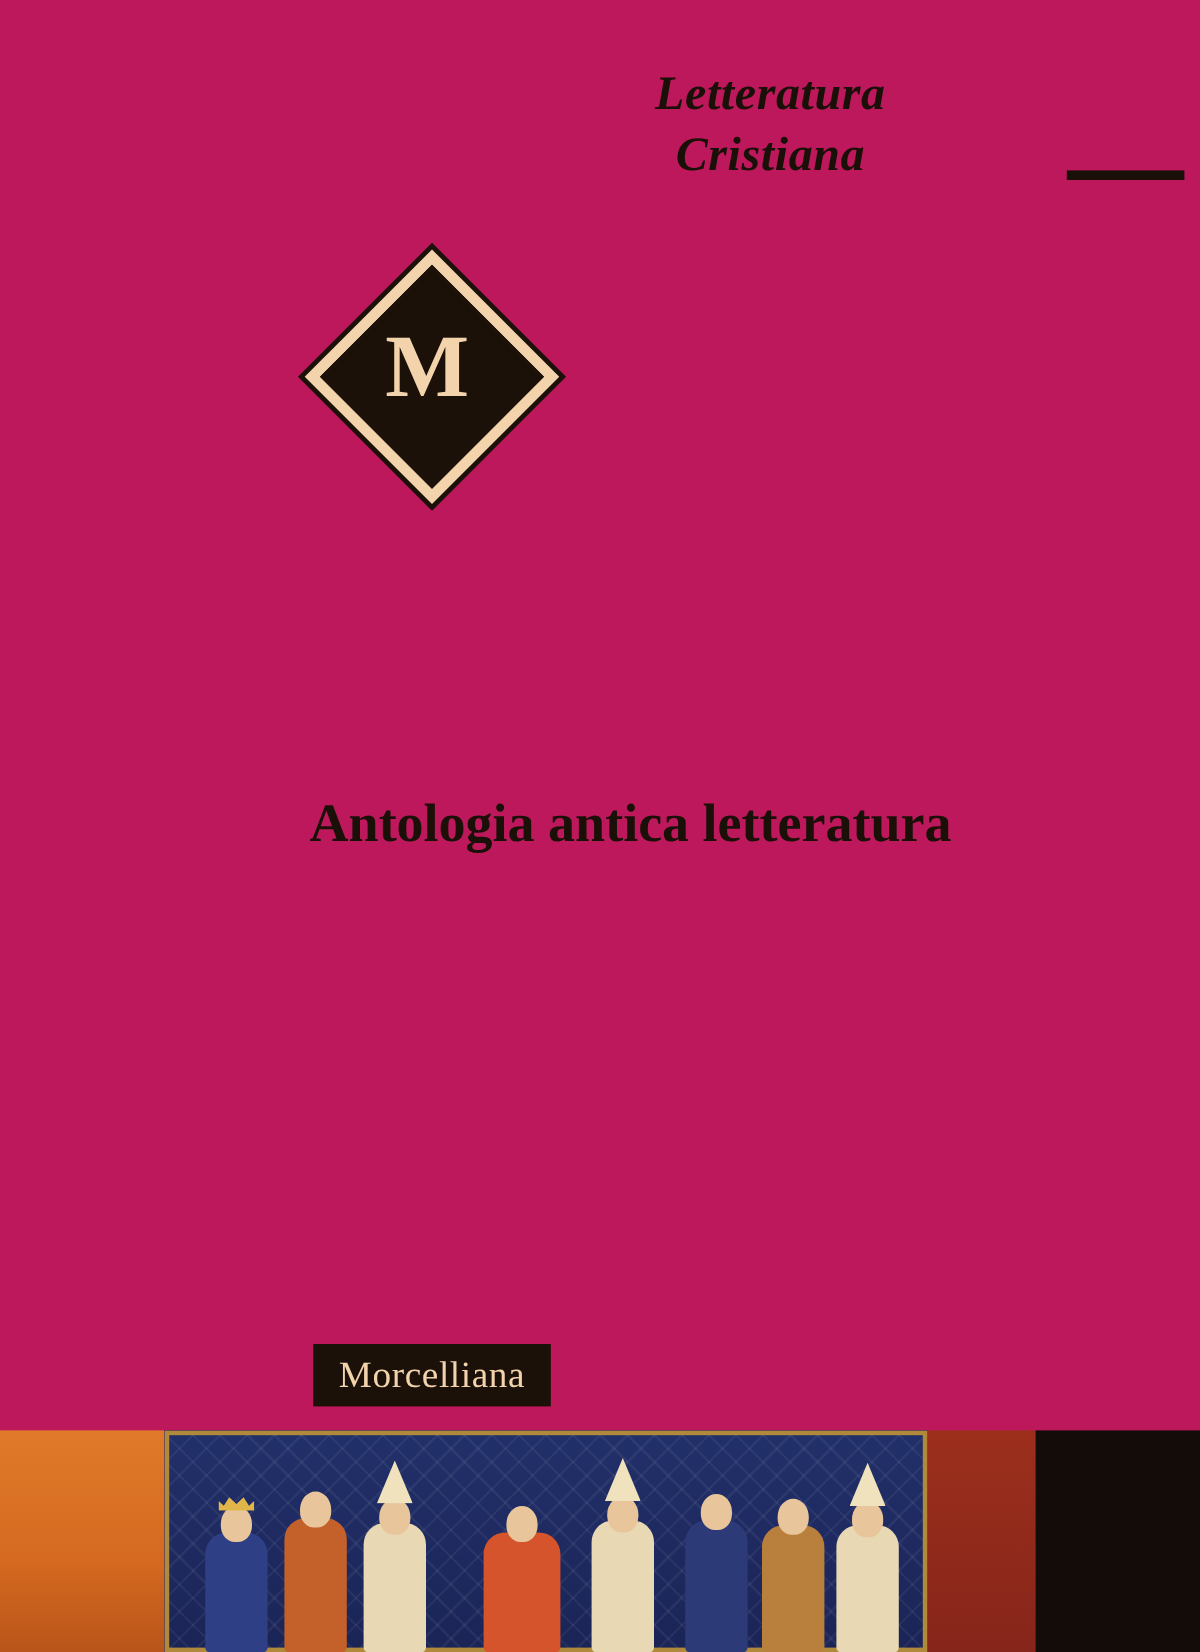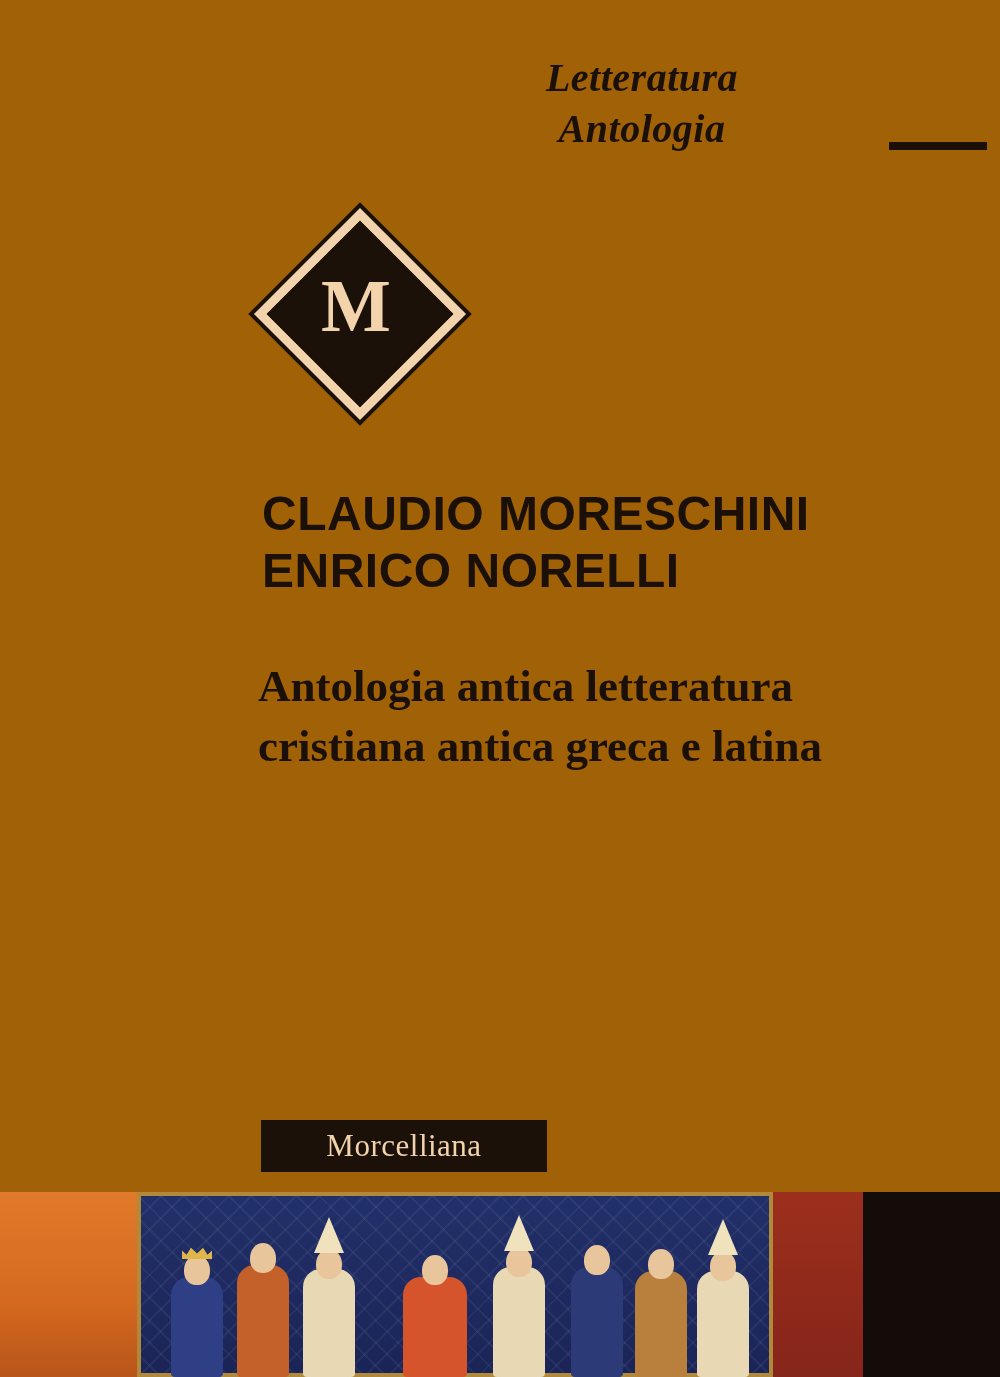--- a/index.html
+++ b/index.html
@@ -17,7 +17,7 @@
   .cover {
     position: absolute;
     inset: 0;
-    background: #a16207;
+    background: #be185d;
   }
 
   

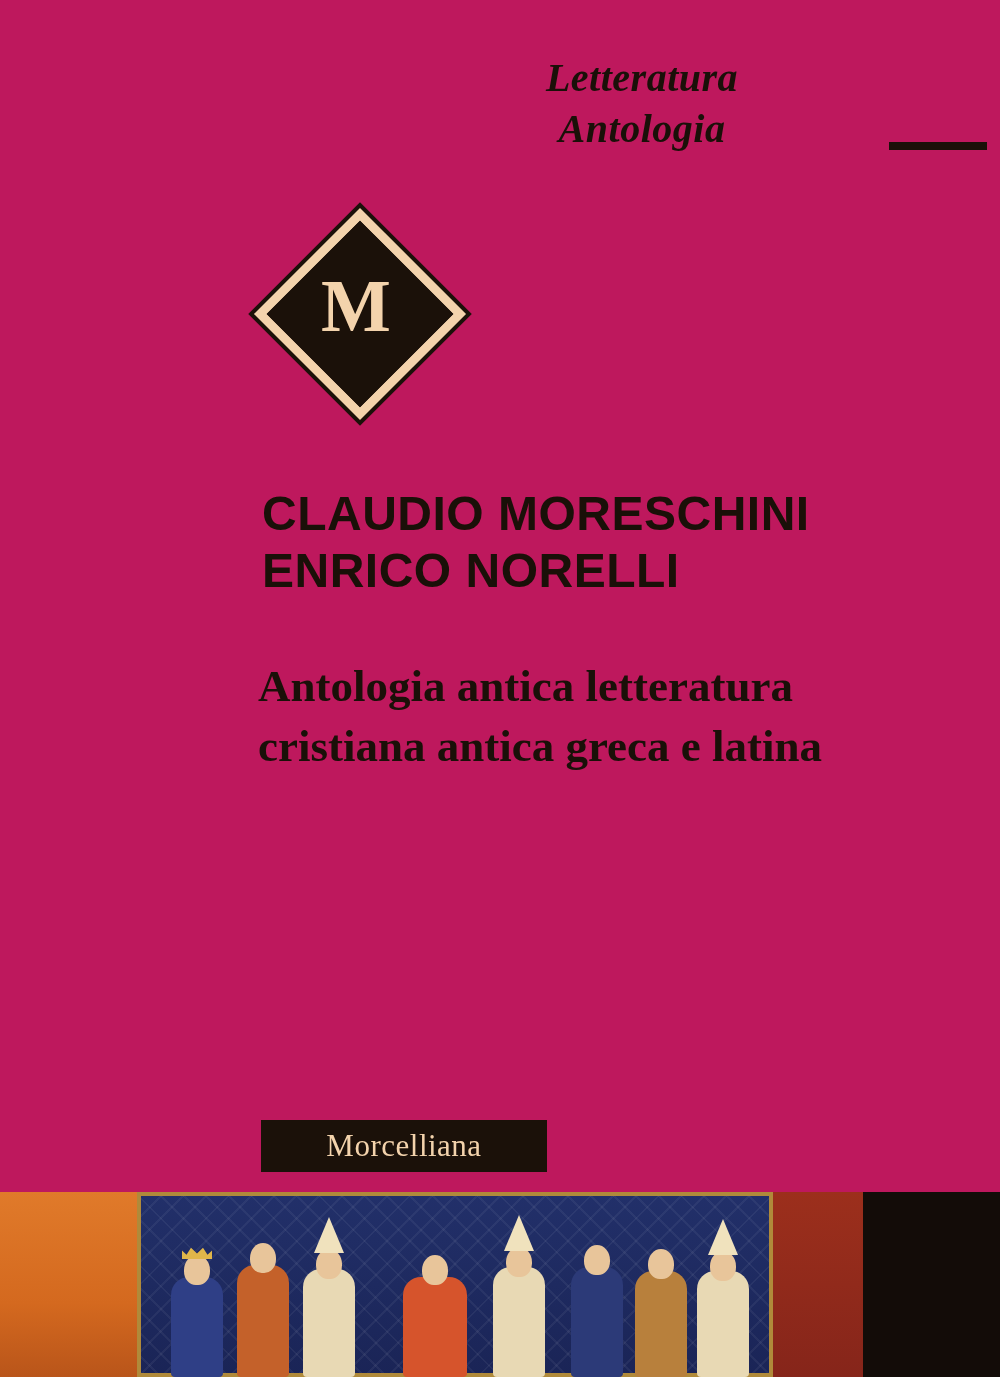--- a/index.html
+++ b/index.html
@@ -234,7 +234,7 @@
 
   <div class="series">
     <div>Letteratura</div>
-    <div>Antologia</div>
+    <div>Cristiana</div>
   </div>
 
   <div class="corner-rule"></div>

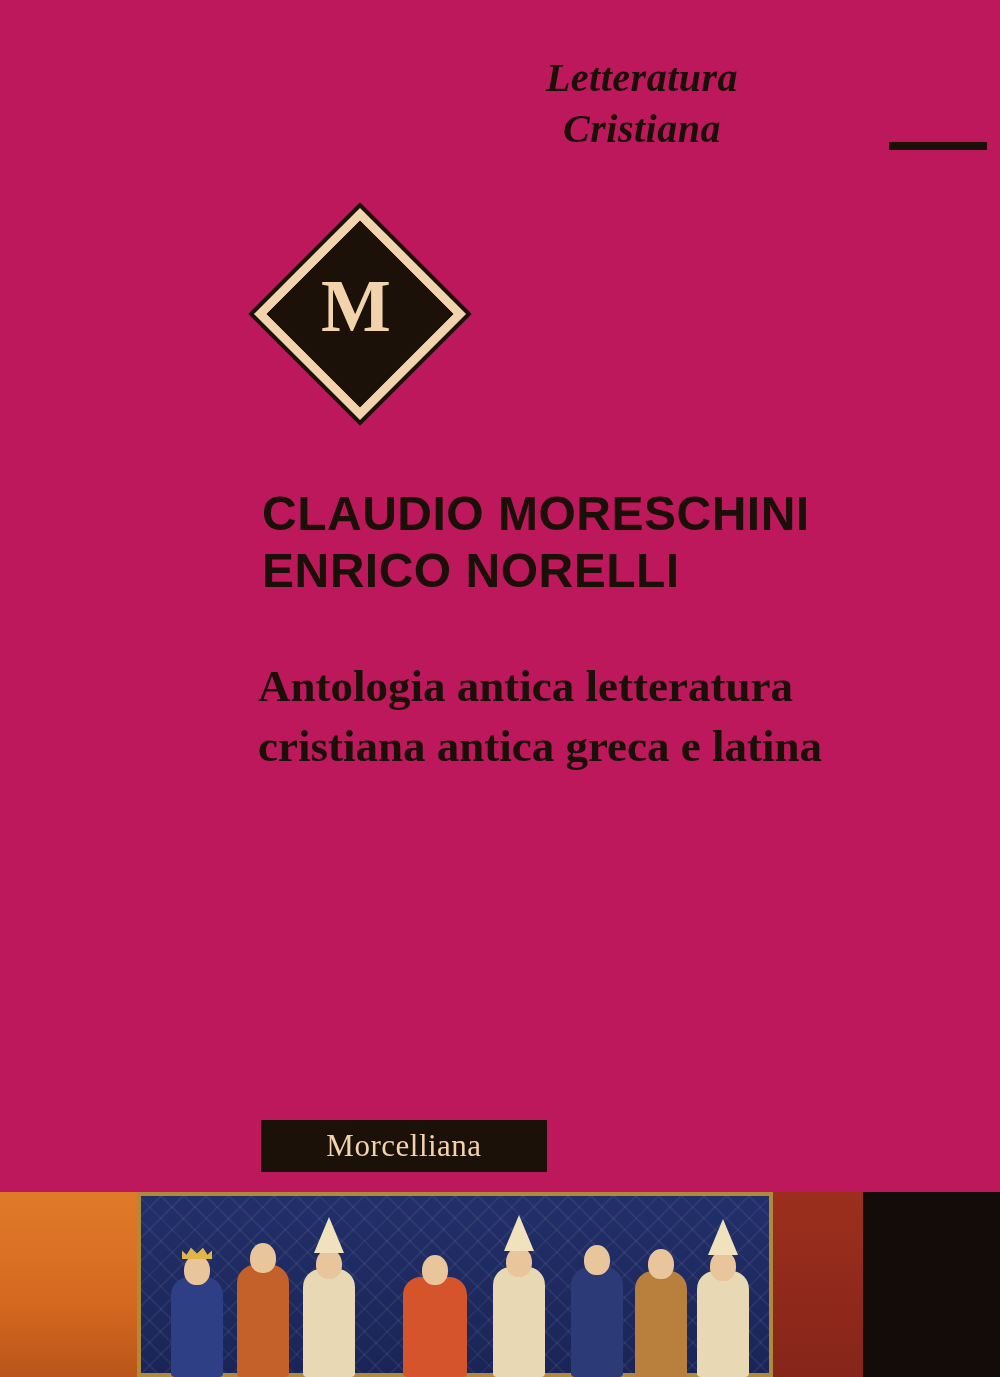--- a/index.html
+++ b/index.html
@@ -244,10 +244,6 @@
     <div class="logo-letter">M</div>
   </div>
 
-  <div class="authors">
-    <div>CLAUDIO MORESCHINI</div>
-    <div>ENRICO NORELLI</div>
-  </div>
 
   <div class="title">
     <div>Antologia antica letteratura</div>

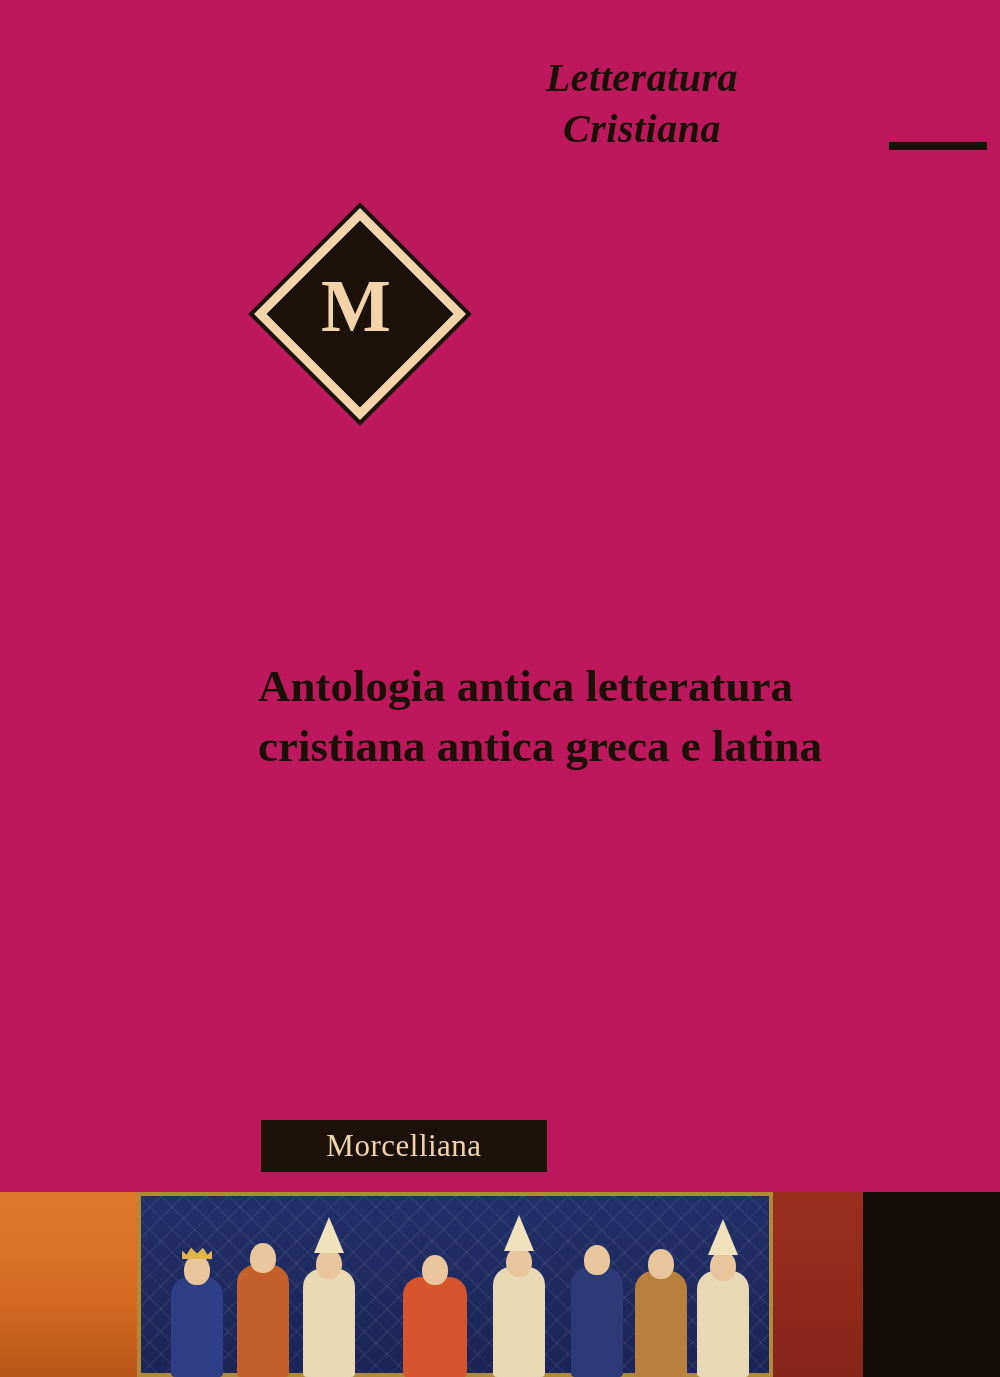--- a/index.html
+++ b/index.html
@@ -247,7 +247,6 @@
 
   <div class="title">
     <div>Antologia antica letteratura</div>
-    <div>cristiana antica greca e latina</div>
   </div>
 
 

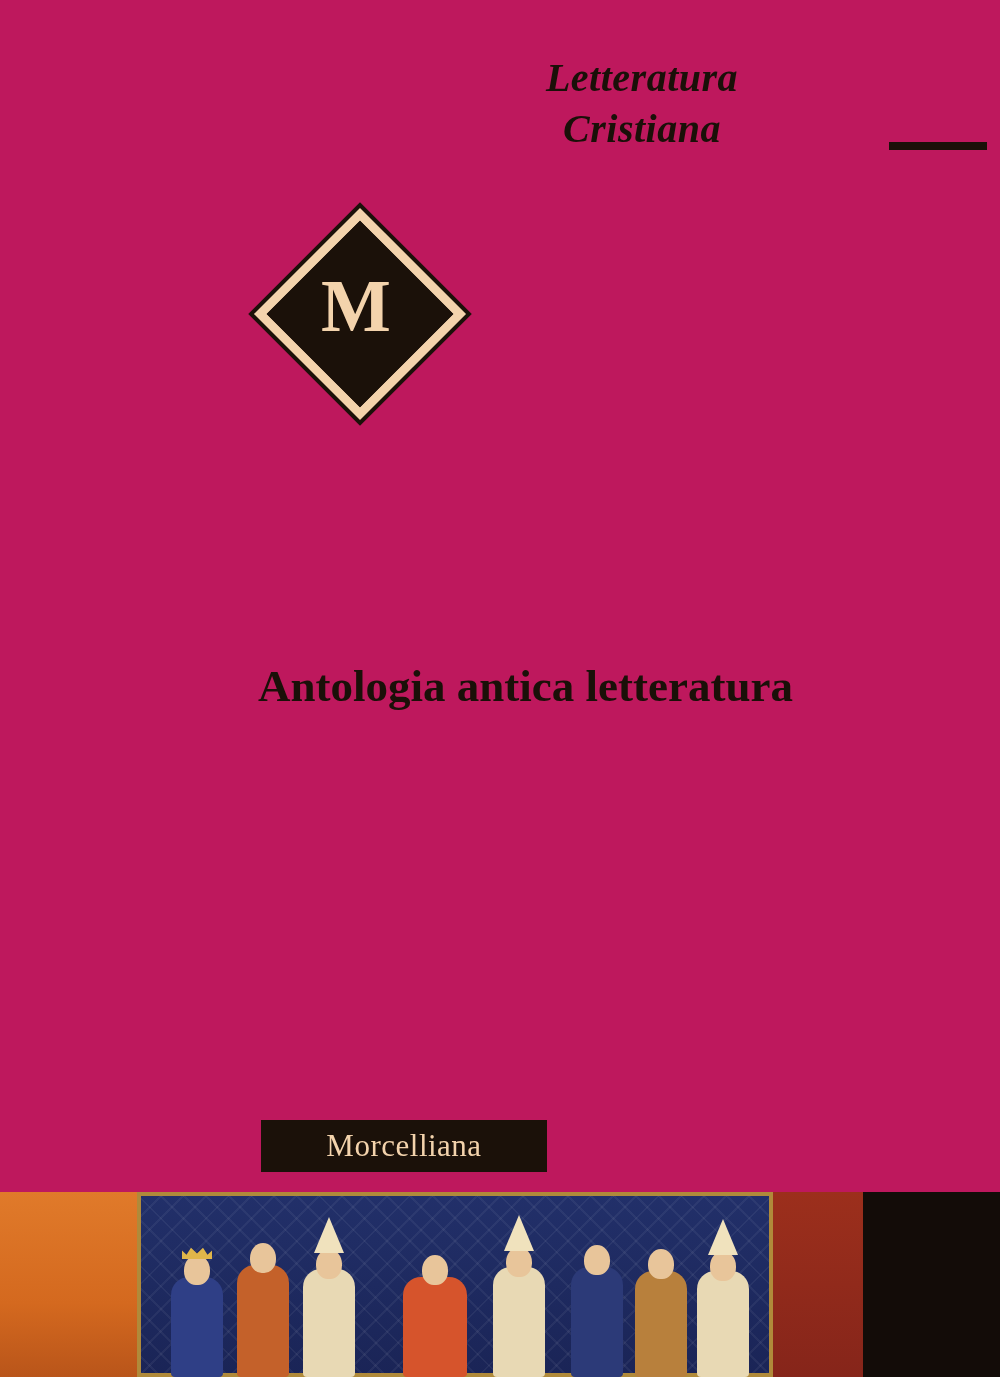--- a/index.html
+++ b/index.html
@@ -126,7 +126,7 @@
     position: absolute;
     top: 1120px;
     left: 261px;
-    width: 286px;
+    width: 198px;
     height: 52px;
     background: #1b1109;
     display: flex;

